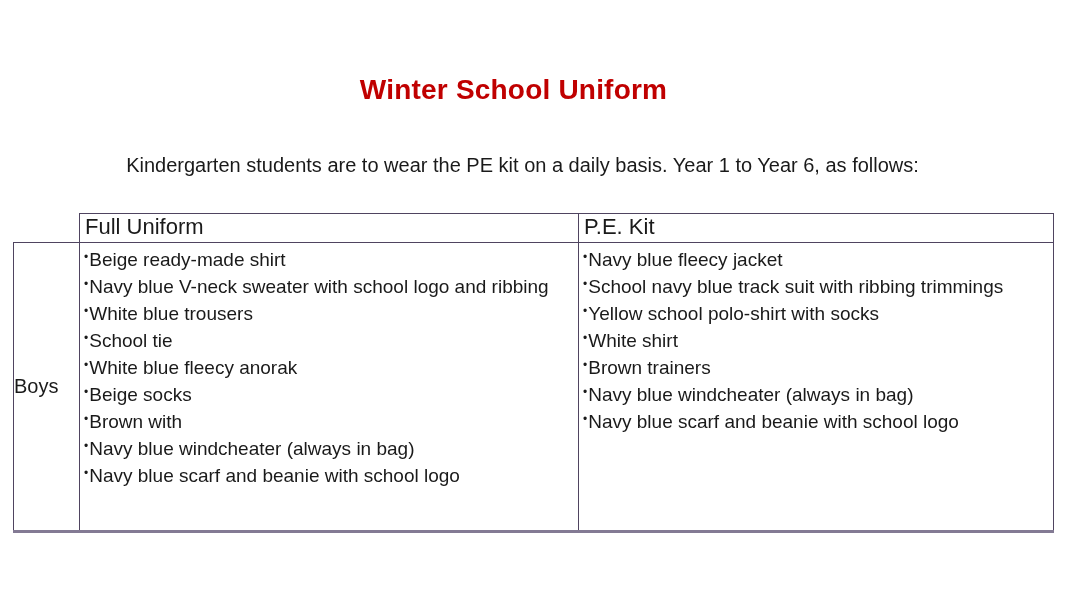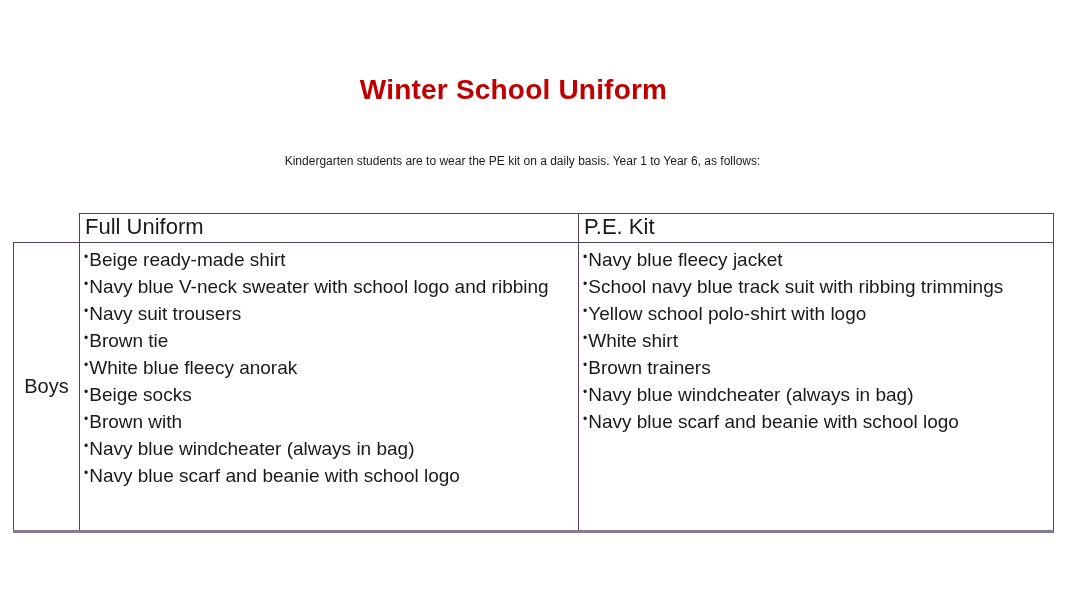--- a/index.html
+++ b/index.html
@@ -37,7 +37,7 @@
     top: 154px; left: 0;
     width: 1045px;
     text-align: center;
-    font-size: 12px;
+    font-size: 20px;
     color: var(--text);
   }
   table.uniform-table {

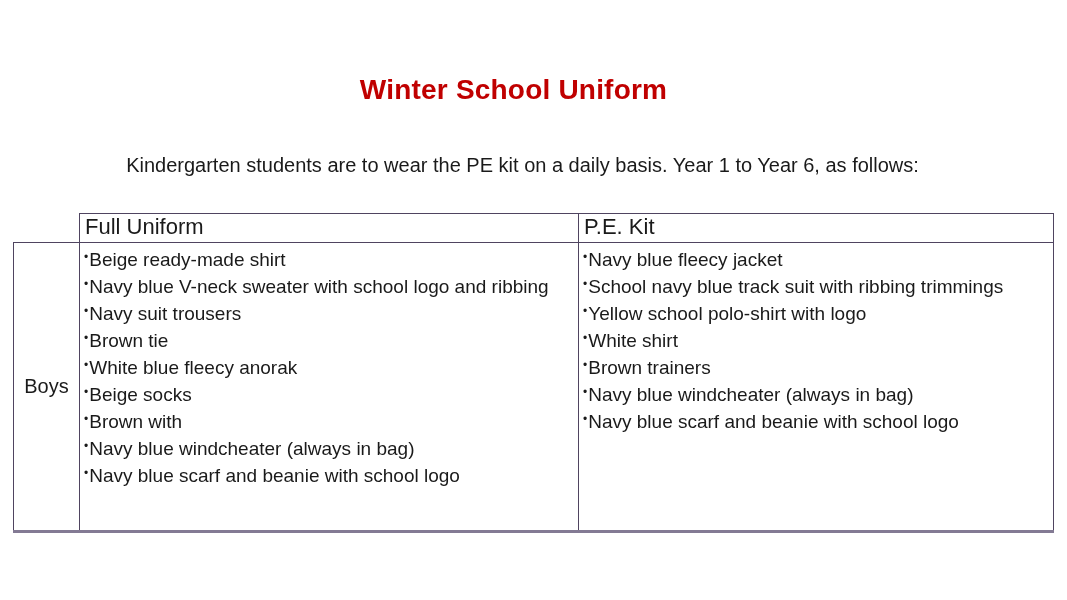--- a/index.html
+++ b/index.html
@@ -116,7 +116,7 @@
           <ul class="items-list">
               <li><span class="bullet">•</span><span>Beige ready-made shirt</span></li>
               <li><span class="bullet">•</span><span>Navy blue V-neck sweater with school logo and ribbing</span></li>
-              <li><span class="bullet">•</span><span>Navy suit trousers</span></li>
+              <li><span class="bullet">•</span><span>White blue trousers</span></li>
               <li><span class="bullet">•</span><span>Brown tie</span></li>
               <li><span class="bullet">•</span><span>White blue fleecy anorak</span></li>
               <li><span class="bullet">•</span><span>Beige socks</span></li>

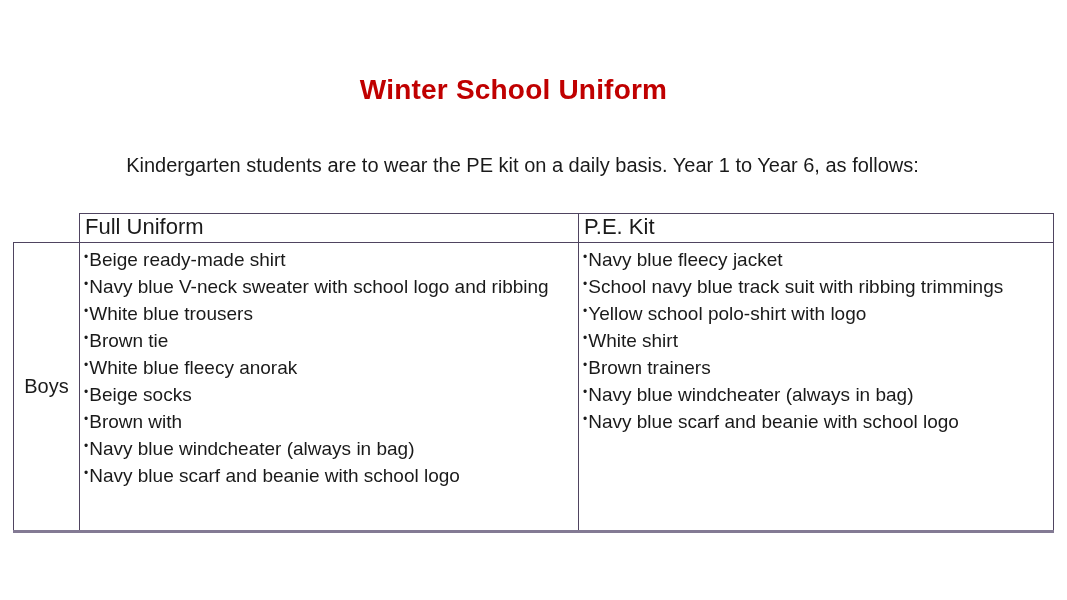--- a/index.html
+++ b/index.html
@@ -129,7 +129,7 @@
           <ul class="items-list">
               <li><span class="bullet">•</span><span>Navy blue fleecy jacket</span></li>
               <li><span class="bullet">•</span><span>School navy blue track suit with ribbing trimmings</span></li>
-              <li><span class="bullet">•</span><span>Yellow school polo-shirt with logo</span></li>
+              <li><span class="bullet">•</span><span>Yellow school polo-shirt with socks</span></li>
               <li><span class="bullet">•</span><span>White shirt</span></li>
               <li><span class="bullet">•</span><span>Brown trainers</span></li>
               <li><span class="bullet">•</span><span>Navy blue windcheater (always in bag)</span></li>

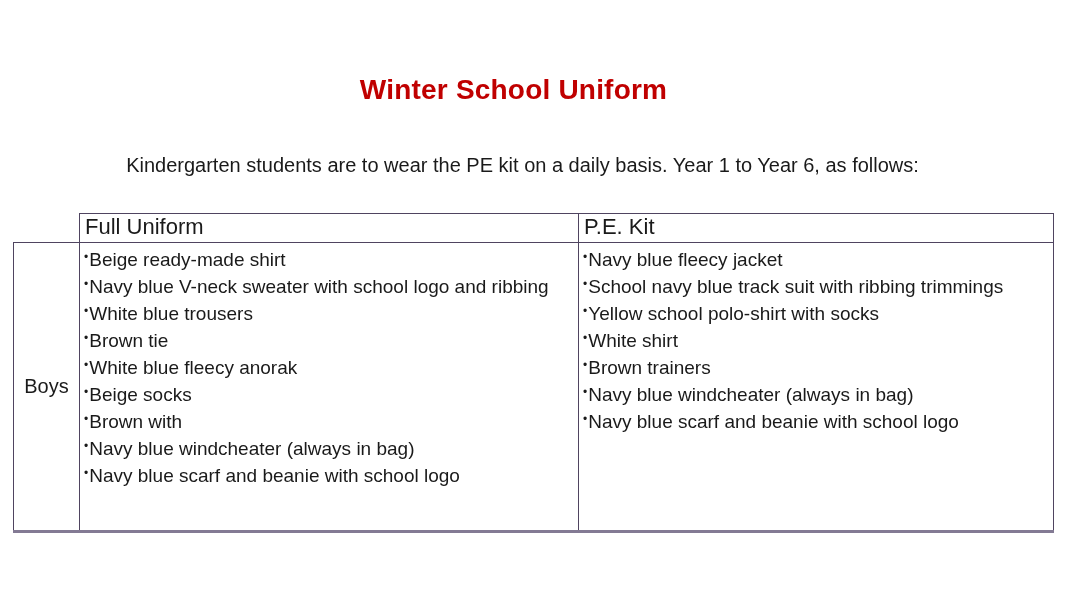--- a/index.html
+++ b/index.html
@@ -117,7 +117,7 @@
               <li><span class="bullet">•</span><span>Beige ready-made shirt</span></li>
               <li><span class="bullet">•</span><span>Navy blue V-neck sweater with school logo and ribbing</span></li>
               <li><span class="bullet">•</span><span>White blue trousers</span></li>
-              <li><span class="bullet">•</span><span>Brown tie</span></li>
+              <li><span class="bullet">•</span><span>School tie</span></li>
               <li><span class="bullet">•</span><span>White blue fleecy anorak</span></li>
               <li><span class="bullet">•</span><span>Beige socks</span></li>
               <li><span class="bullet">•</span><span>Brown with</span></li>

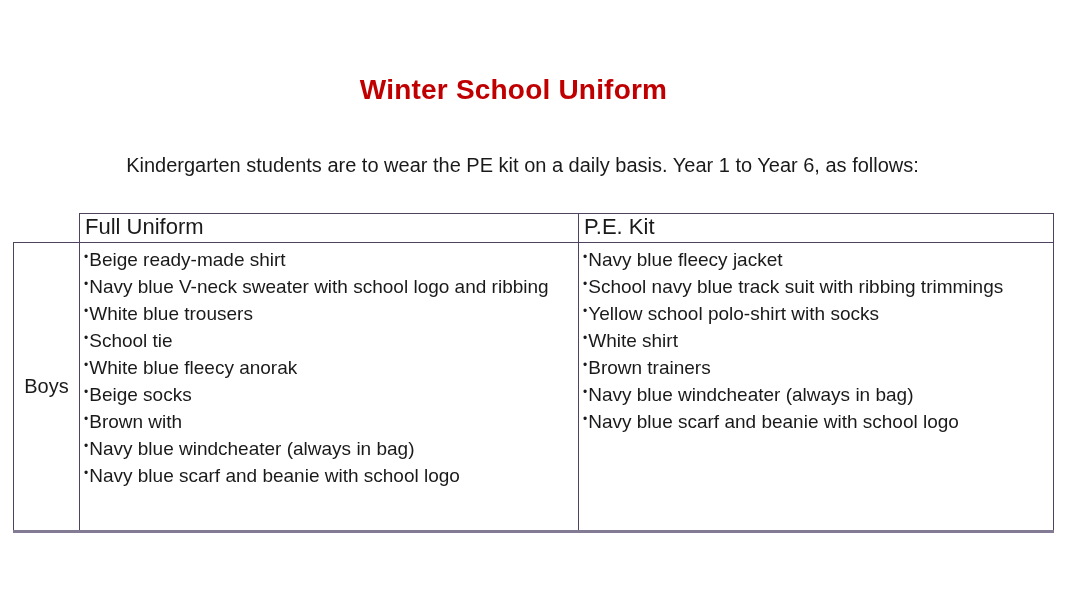--- a/index.html
+++ b/index.html
@@ -69,7 +69,7 @@
   td.label-cell {
     font-size: 20px;
     vertical-align: middle;
-    text-align: center;
+    text-align: left;
   }
   td.items-cell { padding: 2px 4px; }
   ul.items-list {

